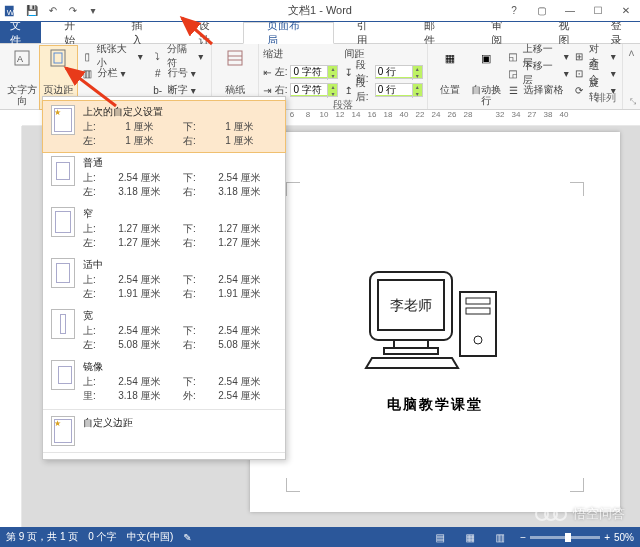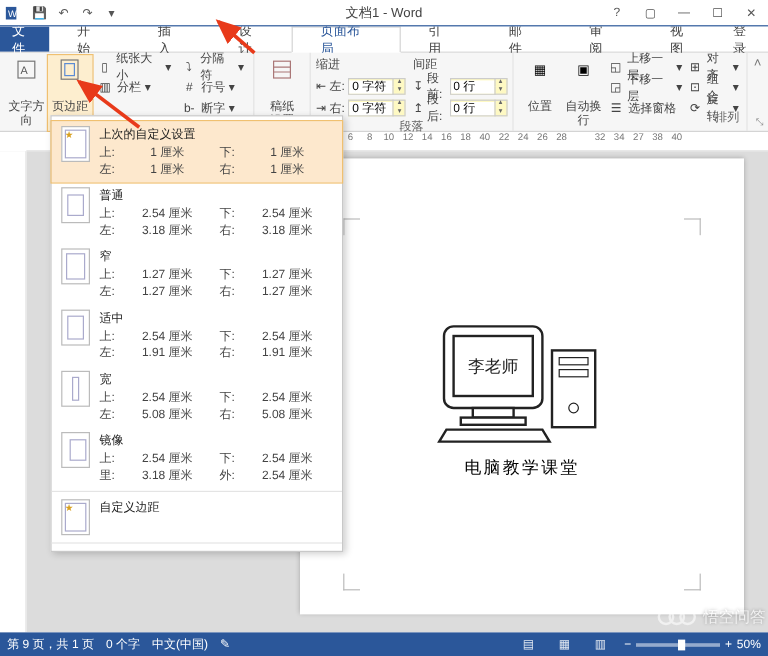--- a/index.html
+++ b/index.html
@@ -28,7 +28,7 @@
 .bigbtn .lbl { font-size: 10px; color: #444; text-align: center; line-height: 1.1; margin-top: 14px; }
 .smallrow { display: flex; align-items: center; gap: 3px; font-size: 10px; color: #444; height: 16px; }
 .smallrow .sico { width: 14px; height: 14px; display: inline-flex; align-items: center; justify-content: center; }
-.spinner { display: inline-flex; align-items: center; border: 1px solid #ccc; background: #fef9c3; height: 14px; }
+.spinner { display: inline-flex; align-items: flex-start; border: 1px solid #ccc; background: #bef264; height: 14px; }
 .spinner input { border: none; width: 36px; font-size: 10px; padding: 0 2px; text-align: left; }
 .spinner .spbtns { display: flex; flex-direction: column; width: 10px; }
 .spinner .spbtns div { height: 7px; font-size: 6px; line-height: 6px; text-align: center; color: #666; border-left: 1px solid #ccc; }

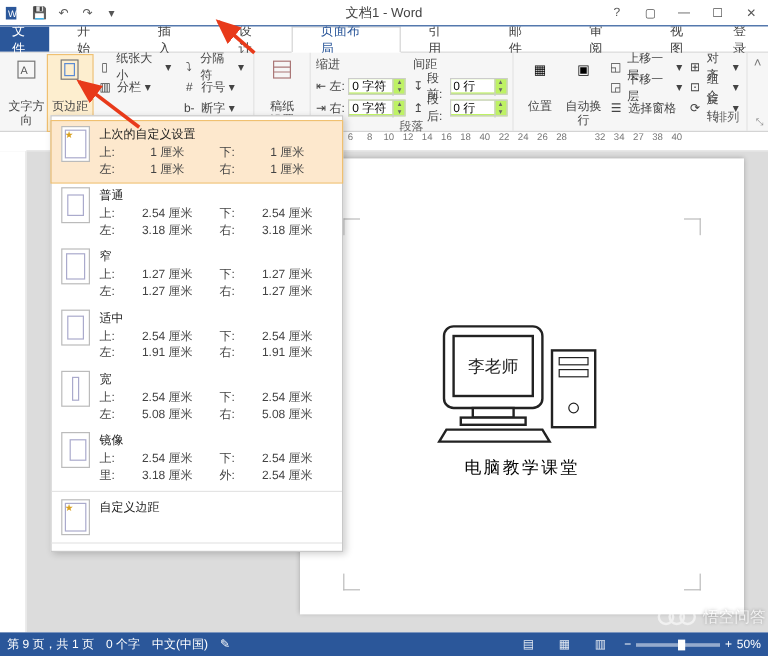--- a/index.html
+++ b/index.html
@@ -46,7 +46,7 @@
 .cropmark.bl { left: 36px; bottom: 20px; border-left: 1px solid #bbb; border-bottom: 1px solid #bbb; }
 .cropmark.br { right: 36px; bottom: 20px; border-right: 1px solid #bbb; border-bottom: 1px solid #bbb; }
 .illus { position: absolute; left: 50%; top: 130px; transform: translateX(-50%); text-align: center; }
-.illus .caption { font-weight: normal; font-size: 14px; margin-top: 6px; letter-spacing: 2px; }
+.illus .caption { font-weight: bold; font-size: 14px; margin-top: 22px; letter-spacing: 2px; }
 
 .dropdown { position: absolute; left: 42px; top: 96px; width: 244px; background: #fff; border: 1px solid #c8c8c8; box-shadow: 2px 2px 6px rgba(0,0,0,0.2); z-index: 50; padding: 4px 0; }
 .dd-item { display: flex; padding: 4px 8px; gap: 8px; }

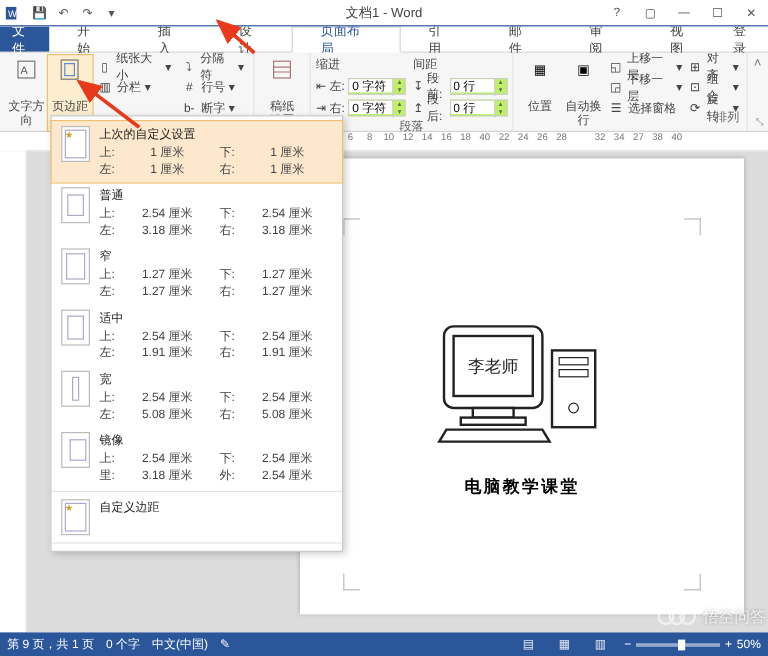--- a/index.html
+++ b/index.html
@@ -75,7 +75,7 @@
 .zoom .track { width: 70px; height: 3px; background: rgba(255,255,255,0.5); position: relative; }
 .zoom .thumb { position: absolute; left: 35px; top: -3px; width: 6px; height: 9px; background: #fff; }
 
-.watermark { position: absolute; right: 2px; bottom: 24px; opacity: 0.6; color: #fff; font-size: 13px; display: flex; align-items: center; gap: 6px; text-shadow: 0 0 3px rgba(0,0,0,0.6); margin-top: 40px; }
+.watermark { position: absolute; right: 15px; bottom: 24px; opacity: 0.6; color: #fff; font-size: 13px; display: flex; align-items: center; gap: 6px; text-shadow: 0 0 3px rgba(0,0,0,0.6); margin-top: 40px; }
 .watermark .circles { display: flex; gap: -4px; }
 .watermark .c { width: 14px; height: 14px; border: 2px solid #fff; border-radius: 50%; margin-left: -5px; }
 </style>

